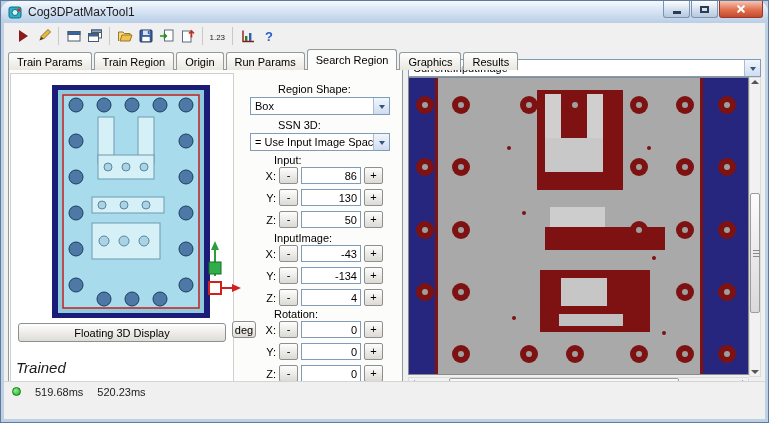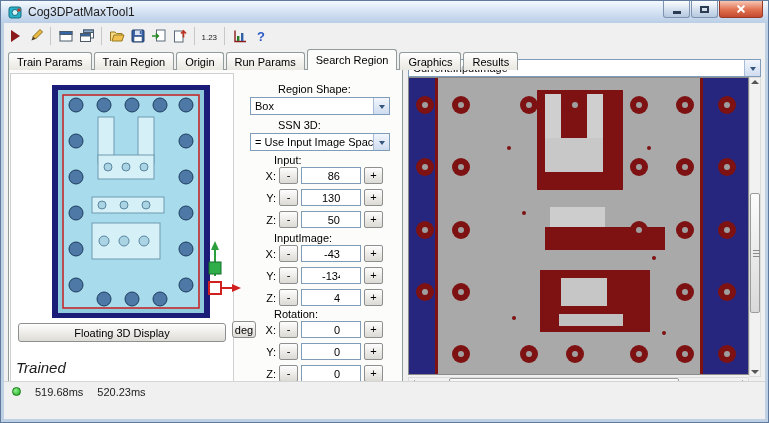--- a/index.html
+++ b/index.html
@@ -12,7 +12,7 @@
   #titlebar {
     position:absolute; left:0; top:0; right:0; height:22px;
     background:linear-gradient(180deg,#f4f9fe 0%,#d7e4f4 45%,#b9cee6 100%);
-    display:flex; align-items:center;
+    display:flex; align-items:center;border-radius:11px;
   }
   .title-text { margin-left:5px; font-size:12px; color:#1c1c1c; }
   .win-btns { position:absolute; right:5px; top:0; display:flex; }

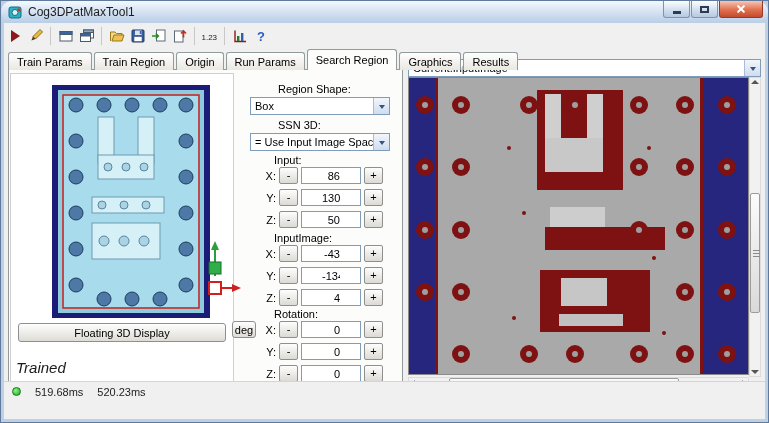--- a/index.html
+++ b/index.html
@@ -39,7 +39,7 @@
 
   #client { position:absolute; left:3px; top:22px; right:3px; bottom:3px; background:#f0f0f0; overflow:hidden; }
 
-  #toolbar { position:absolute; left:0; top:0; right:0; height:25px; display:flex; align-items:center; padding-left:0; background:#f0f0f0; }
+  #toolbar { position:absolute; left:0; top:0; right:0; height:25px; display:flex; align-items:center; padding-left:8px; background:#f0f0f0; }
   .toolbtn { width:21px; height:21px; display:flex; align-items:center; justify-content:center; border:1px solid transparent; border-radius:2px; }
   .tb-sep { width:1px; height:18px; background:#c8c8c8; margin:0 4px; }
 

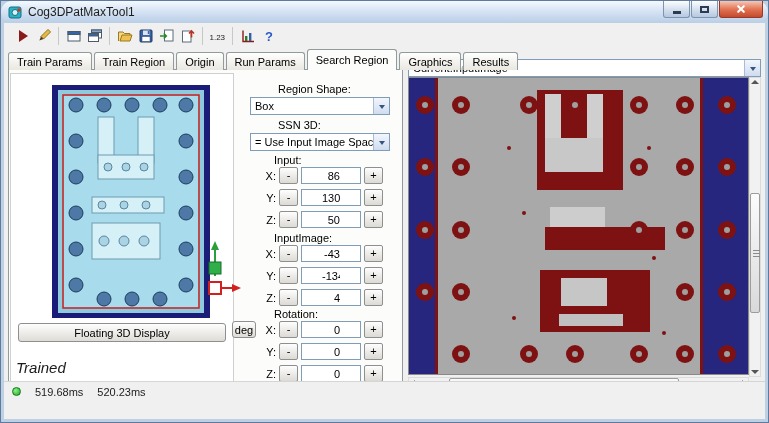--- a/index.html
+++ b/index.html
@@ -71,7 +71,7 @@
   }
   .spininput {
     width:60px; height:17px; margin:0 3px; border:1px solid #7f9db9;
-    text-align:right; padding:0 20px; font-family:"Liberation Sans",sans-serif; font-size:11px;
+    text-align:right; padding:0 3px; font-family:"Liberation Sans",sans-serif; font-size:11px;
   }
   .pushbtn {
     position:absolute; display:flex; align-items:center; justify-content:center;

